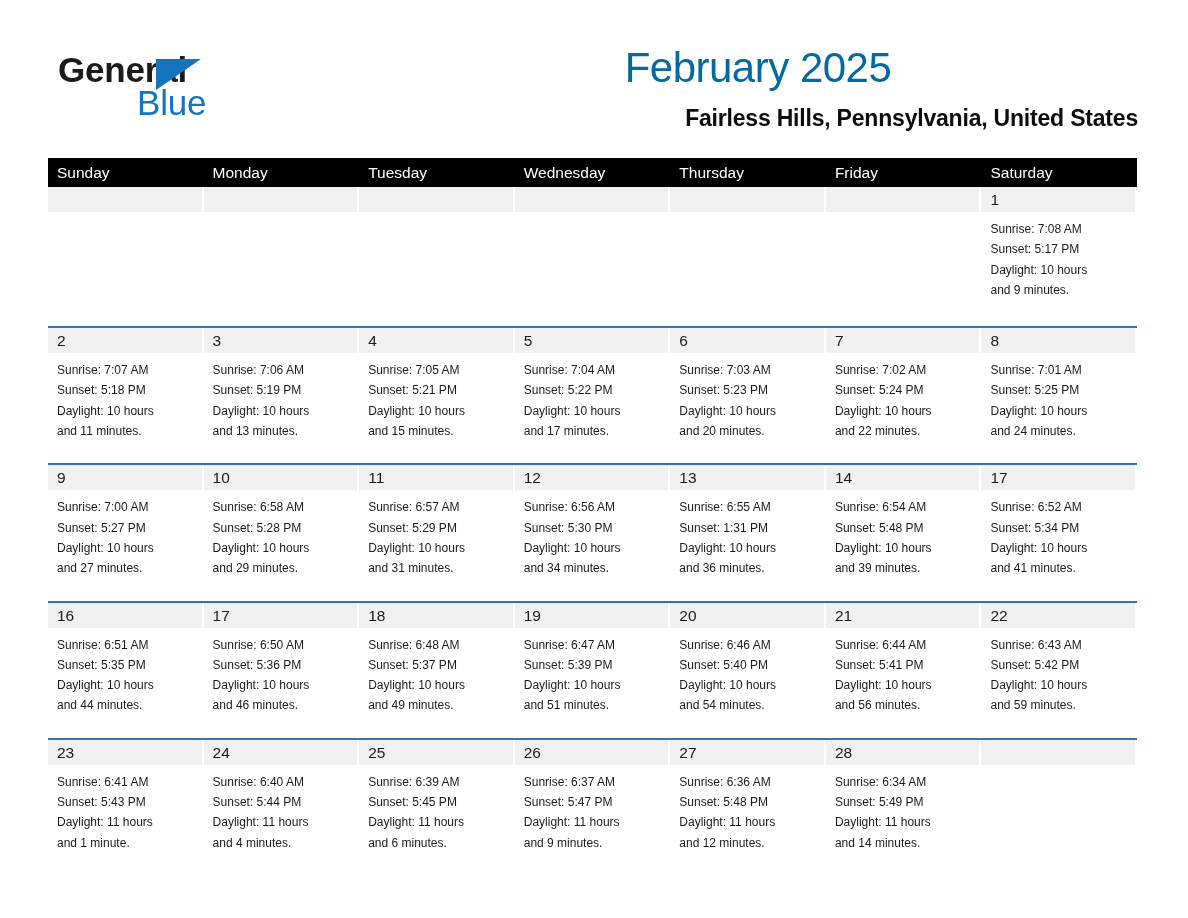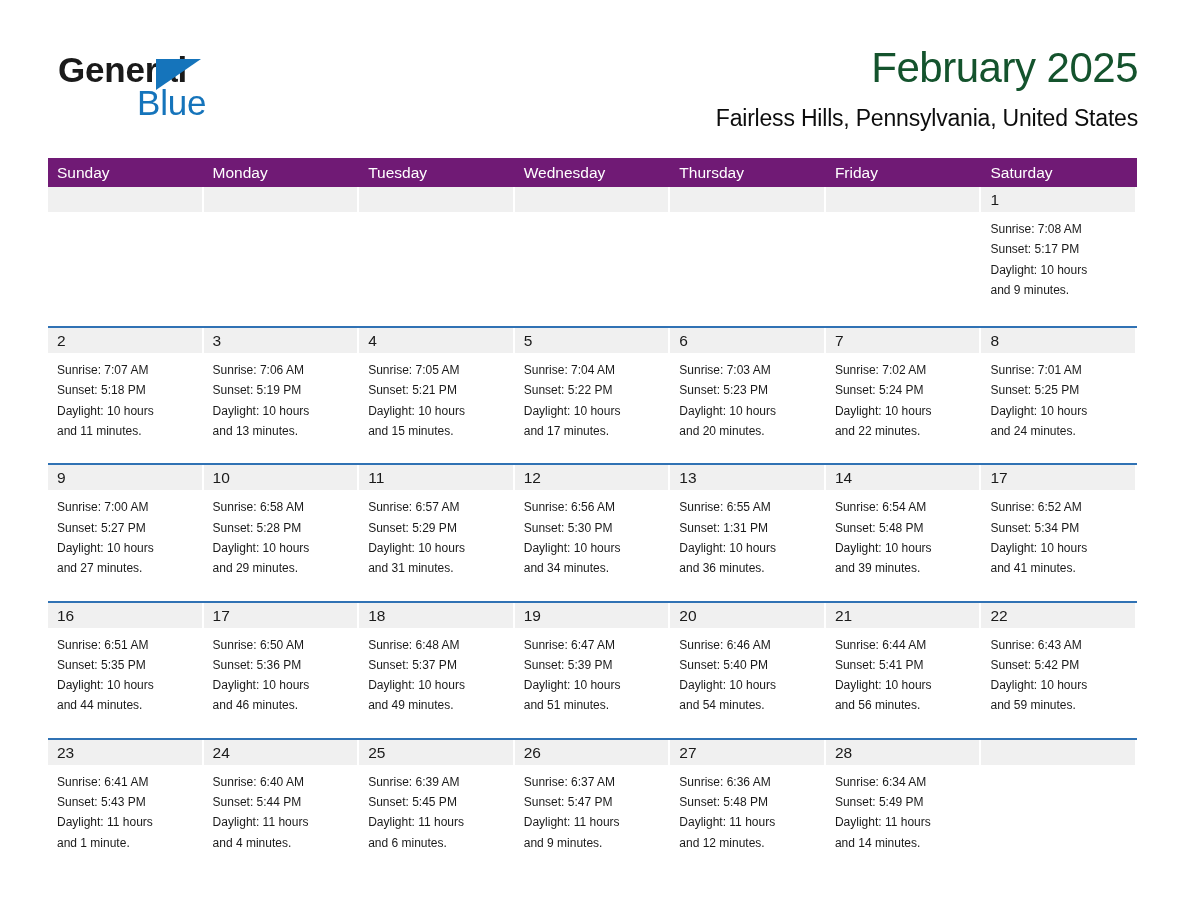--- a/index.html
+++ b/index.html
@@ -71,9 +71,10 @@
   .cal-title {
     font-size: 42px;
     line-height: 52px;
-    color: #14532d;
+    color: #0369a1;
     font-weight: 400;
     letter-spacing: -0.5px;
+    text-align: center;
   }
   .cal-subtitle {
     margin-top: 11px;

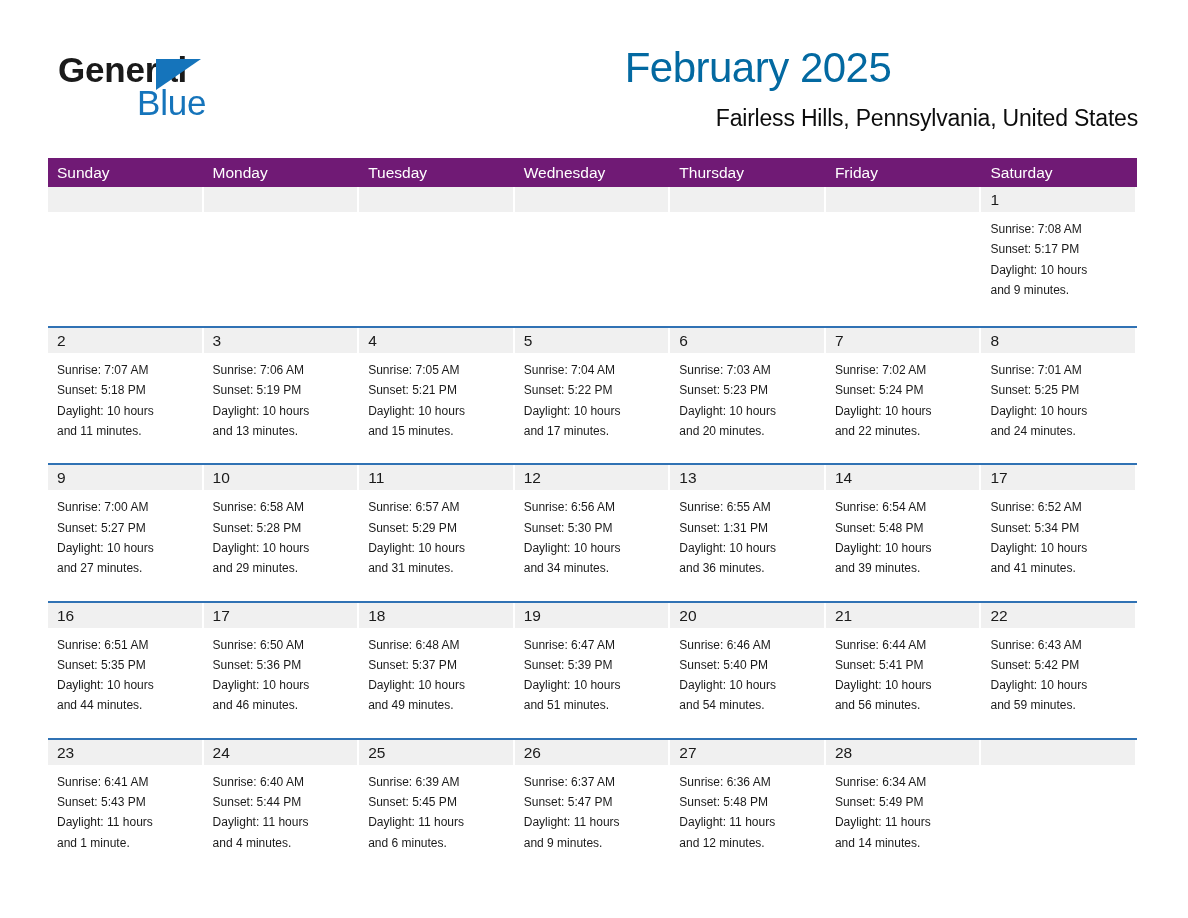--- a/index.html
+++ b/index.html
@@ -81,7 +81,7 @@
     font-size: 23px;
     line-height: 27px;
     color: #0d0d0d;
-    font-weight: 400;
+    font-weight: 700;
     letter-spacing: -0.2px;
   }
 

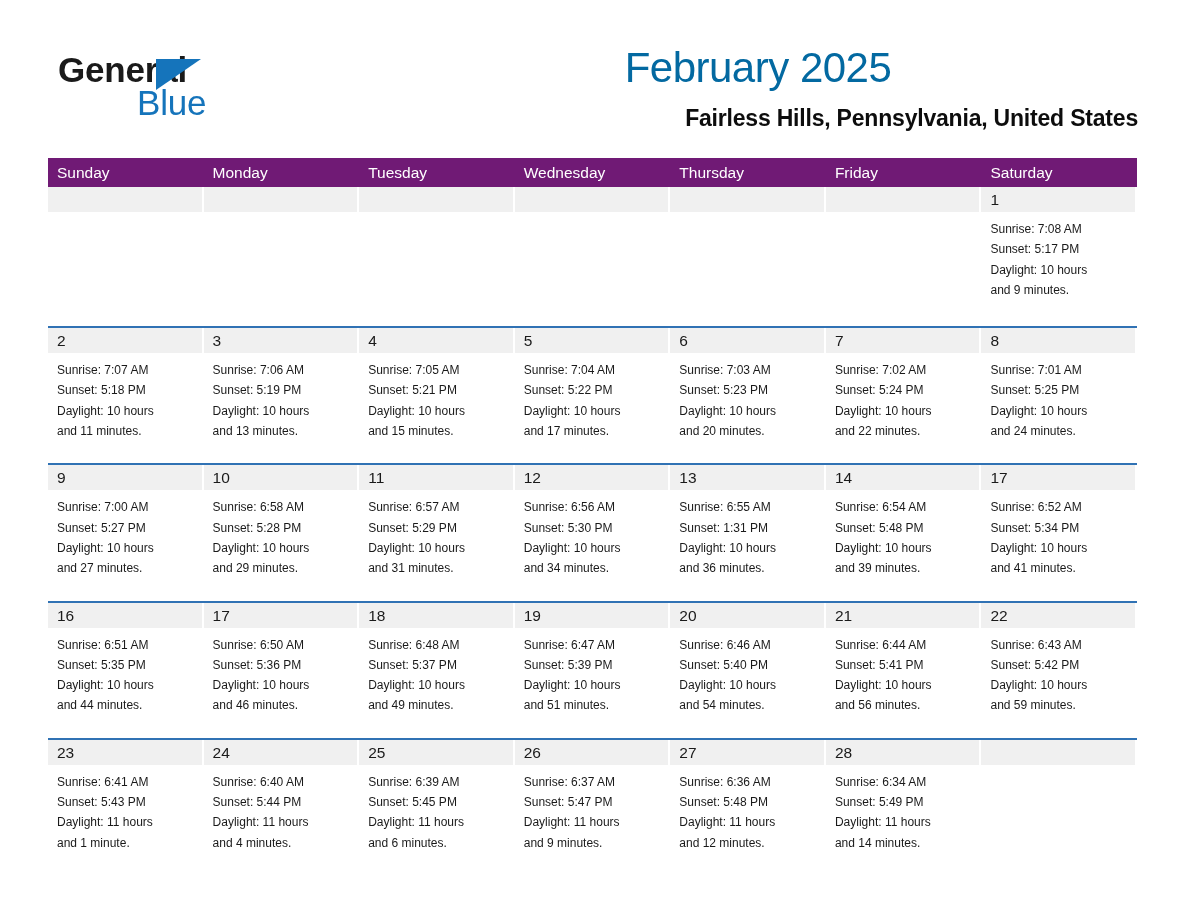--- a/index.html
+++ b/index.html
@@ -95,7 +95,7 @@
   .head-row {
     display: flex;
     width: 100%;
-    background: #701a75;
+    background: #000000;
     height: 29px;
   }
   .head-cell {

